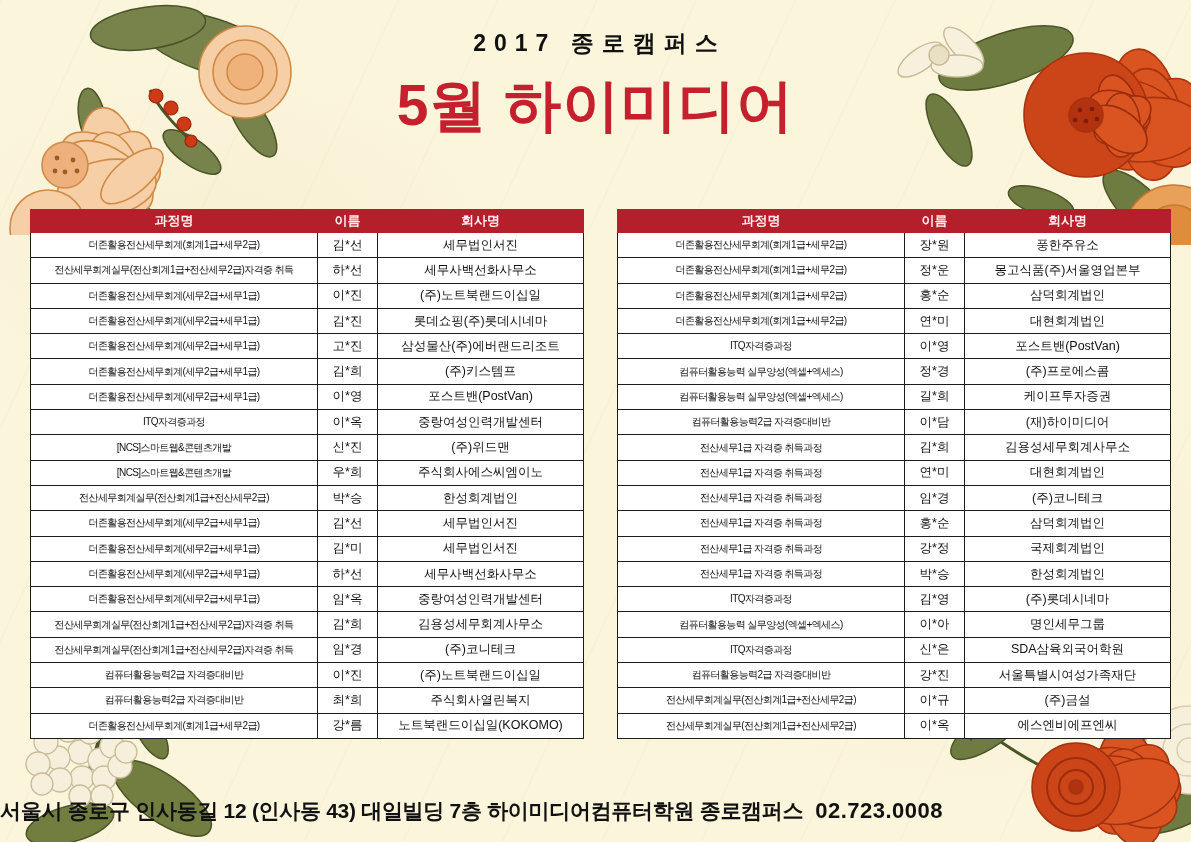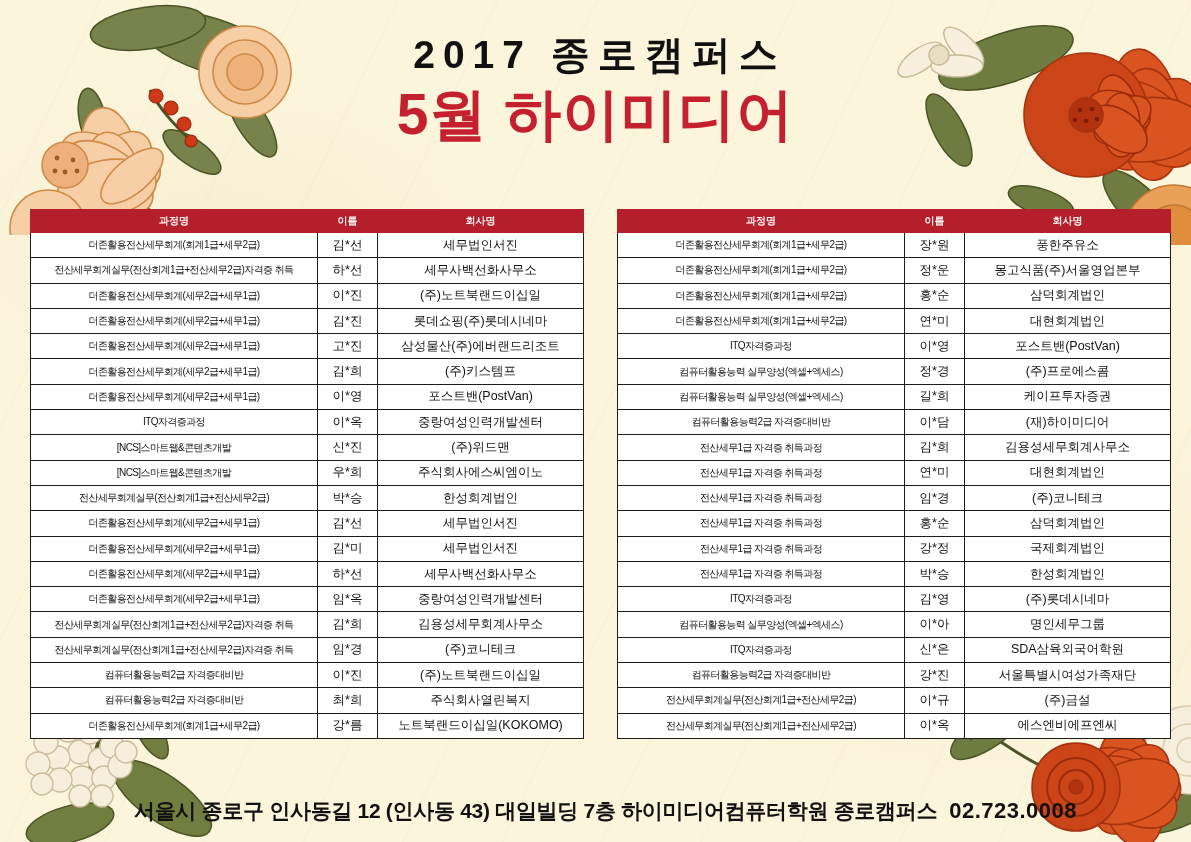--- a/index.html
+++ b/index.html
@@ -30,7 +30,7 @@
     text-align:center; z-index:2;
   }
   .campus-subtitle {
-    font-size:39px; font-weight:800; color:#111;
+    font-size:23px; font-weight:800; color:#111;
     letter-spacing:8px; padding-left:8px;
   }
   .poster-title {

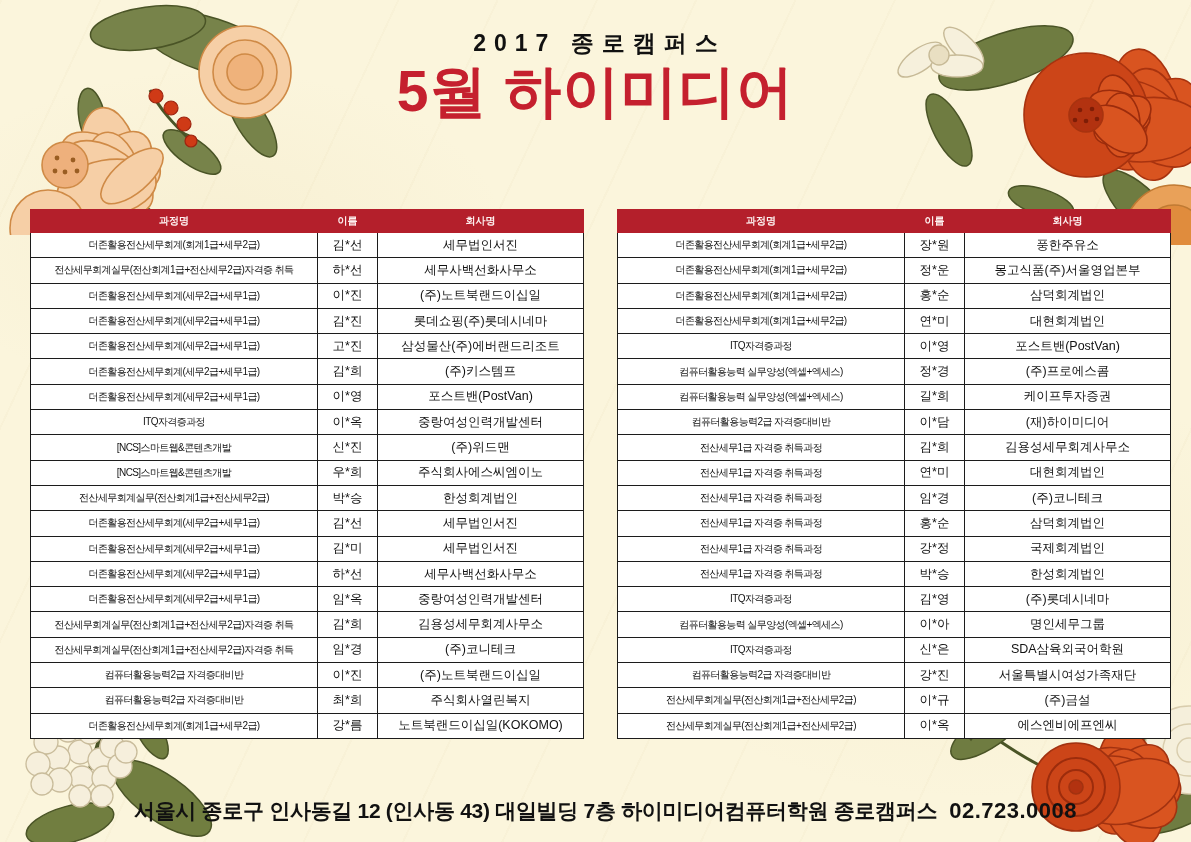--- a/index.html
+++ b/index.html
@@ -34,7 +34,7 @@
     letter-spacing:8px; padding-left:8px;
   }
   .poster-title {
-    margin-top:2px;
+    margin-top:16px;
     font-size:57px; line-height:60px; font-weight:800;
     color: var(--title-red, #c5202e);
     letter-spacing:1px;

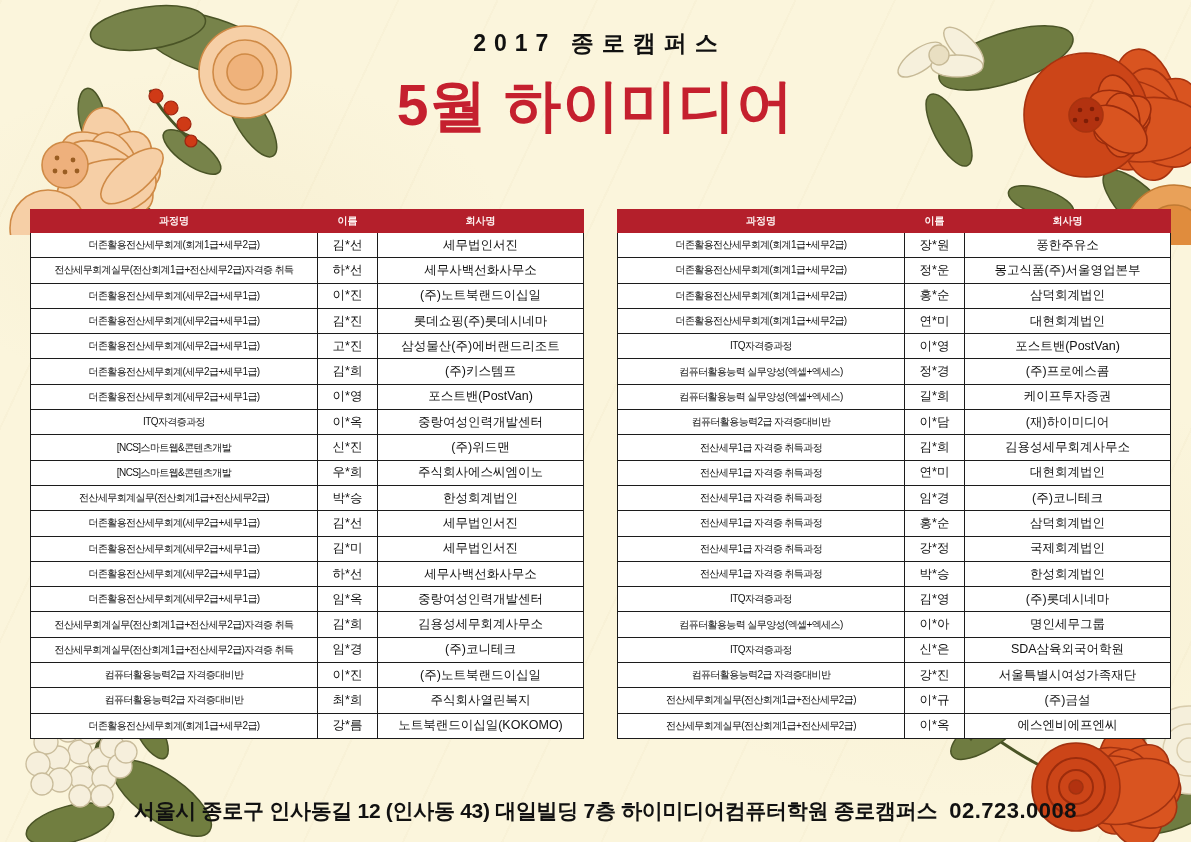--- a/index.html
+++ b/index.html
@@ -50,7 +50,7 @@
   .data-table th {
     background: var(--table-header, #b41f2b);
     border:1px solid var(--table-header, #b41f2b);
-    color:#fdf0ef; font-size:10px; font-weight:700;
+    color:#fdf0ef; font-size:13px; font-weight:700;
     height:23px; padding:2px; text-align:center;
   }
   .data-table td {

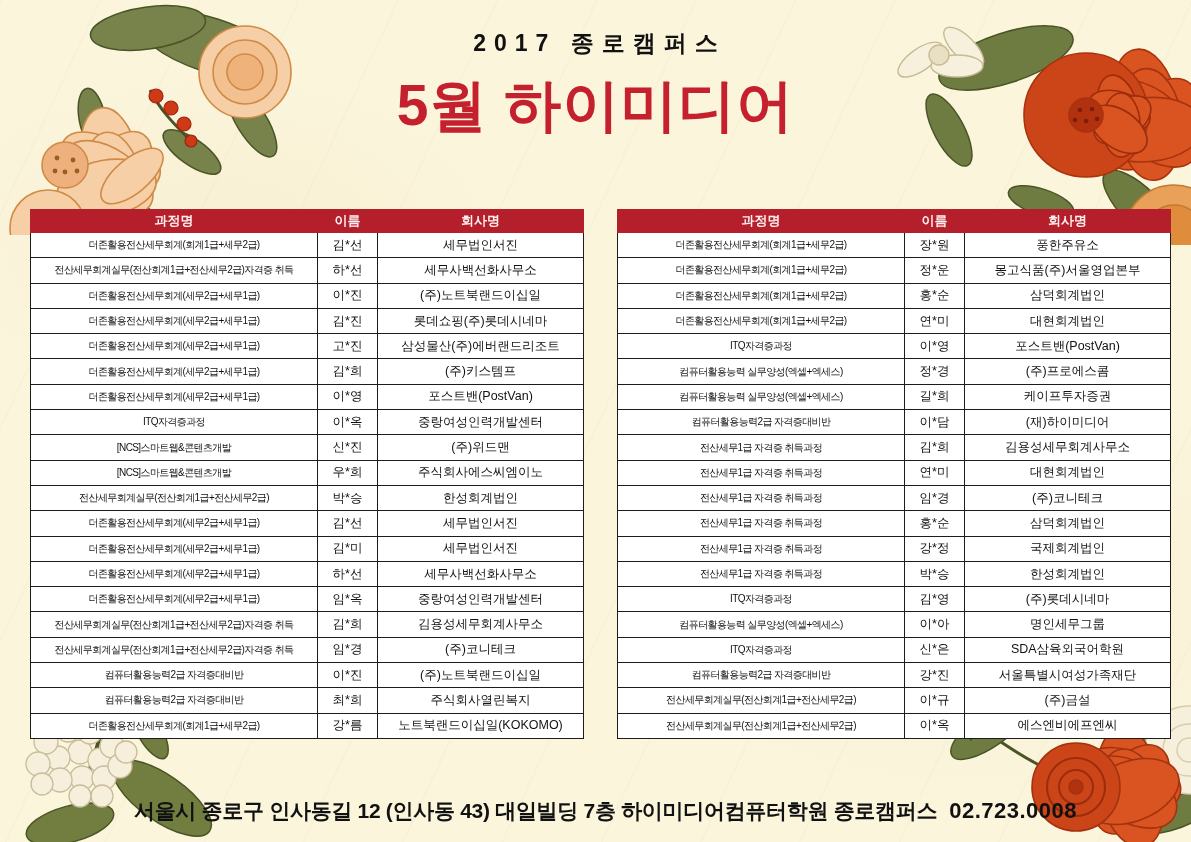--- a/index.html
+++ b/index.html
@@ -64,8 +64,8 @@
 
   .poster-footer {
     position:absolute; top:797px; left:0; width:100%;
-    text-align:center; z-index:2;
-    font-size:21px; font-weight:700; color:#111; letter-spacing:-0.3px;padding-left:20px;
+    z-index:2;
+    font-size:21px; font-weight:700; color:#111; letter-spacing:-0.3px;
   }
   .poster-footer .phone {
     font-weight:800; font-size:22px; margin-left:12px; letter-spacing:0.5px;

